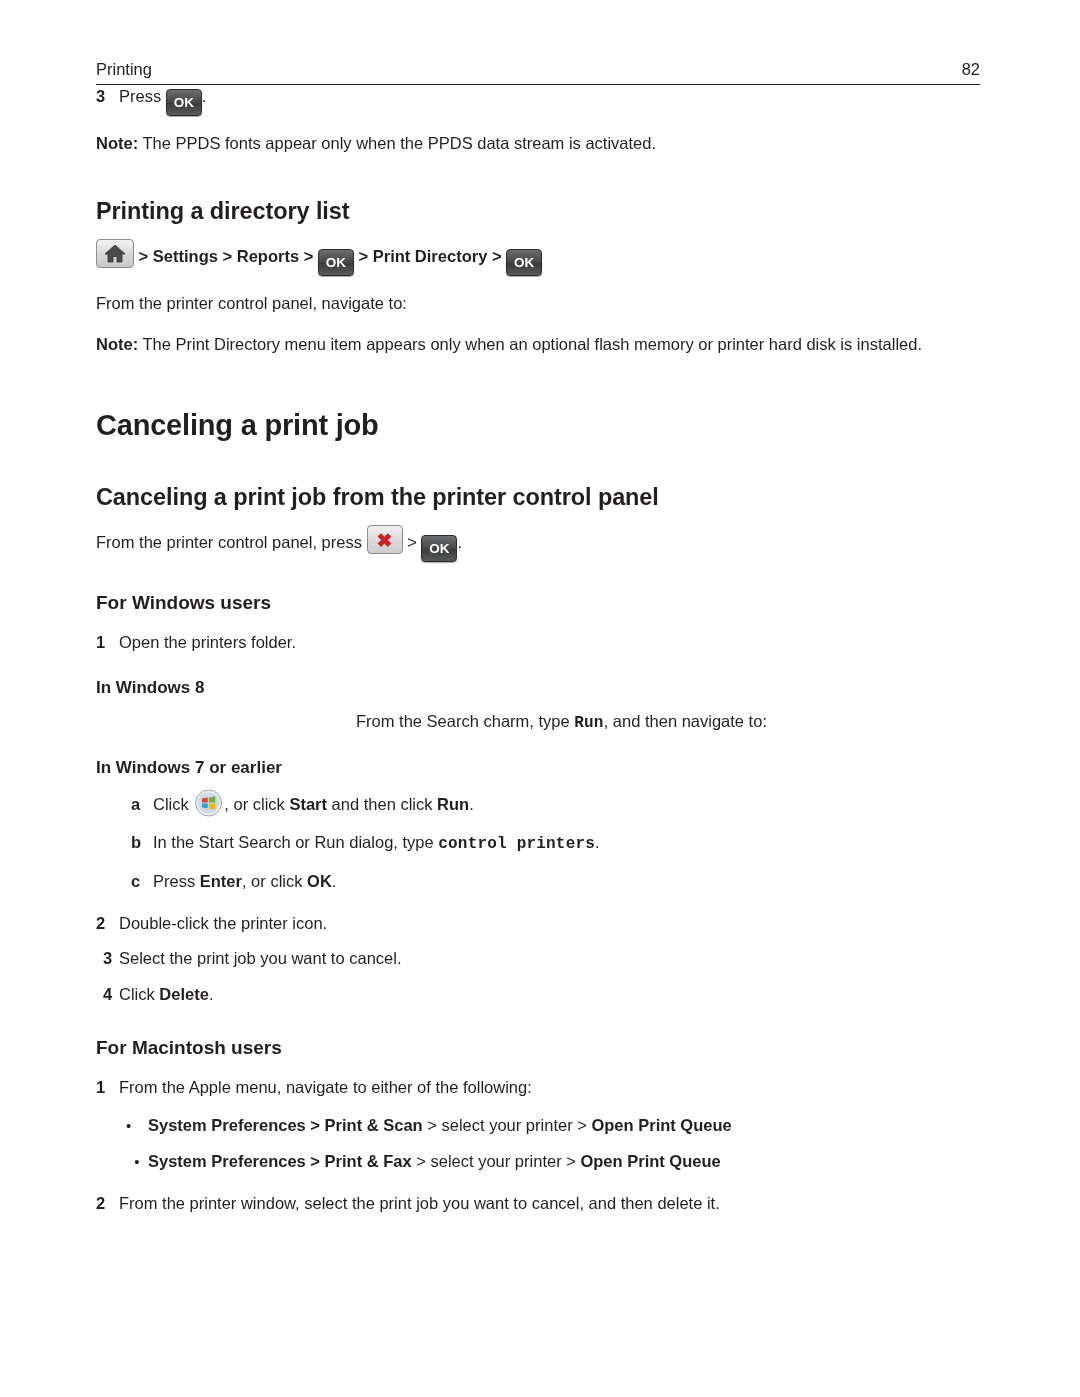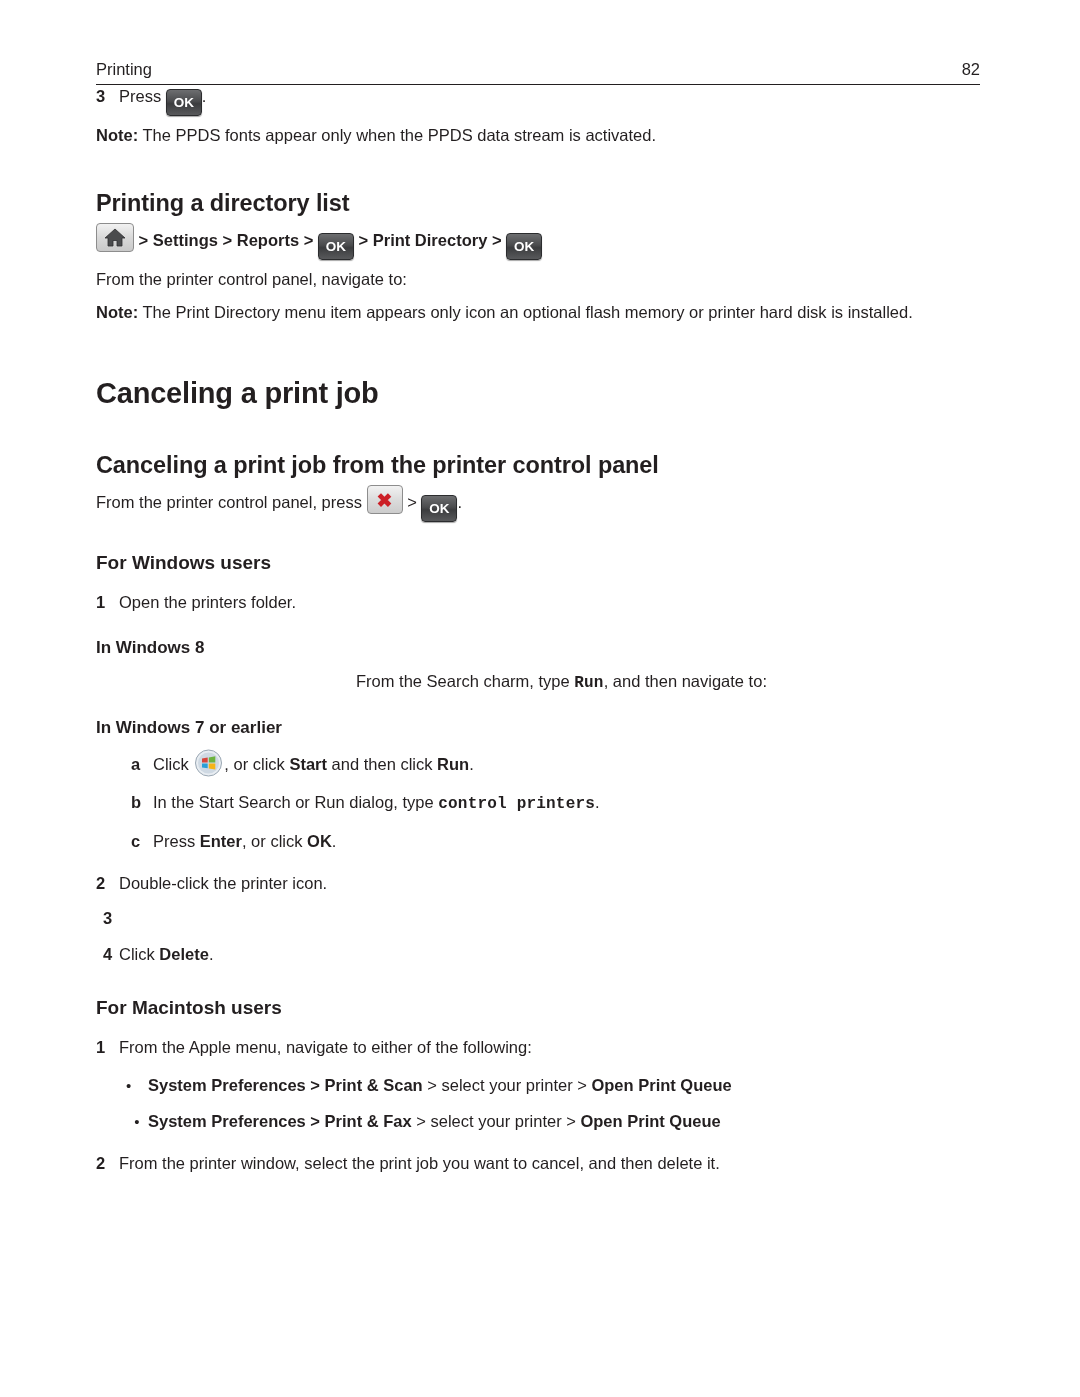--- a/index.html
+++ b/index.html
@@ -58,7 +58,7 @@
   .para {
     font-size: 16.5px;
     line-height: 1.6;
-    margin-top: 6px;
+    margin-top: 14px;
   }
   .note-label { font-weight: bold; }
   b, .bold { font-weight: bold; }

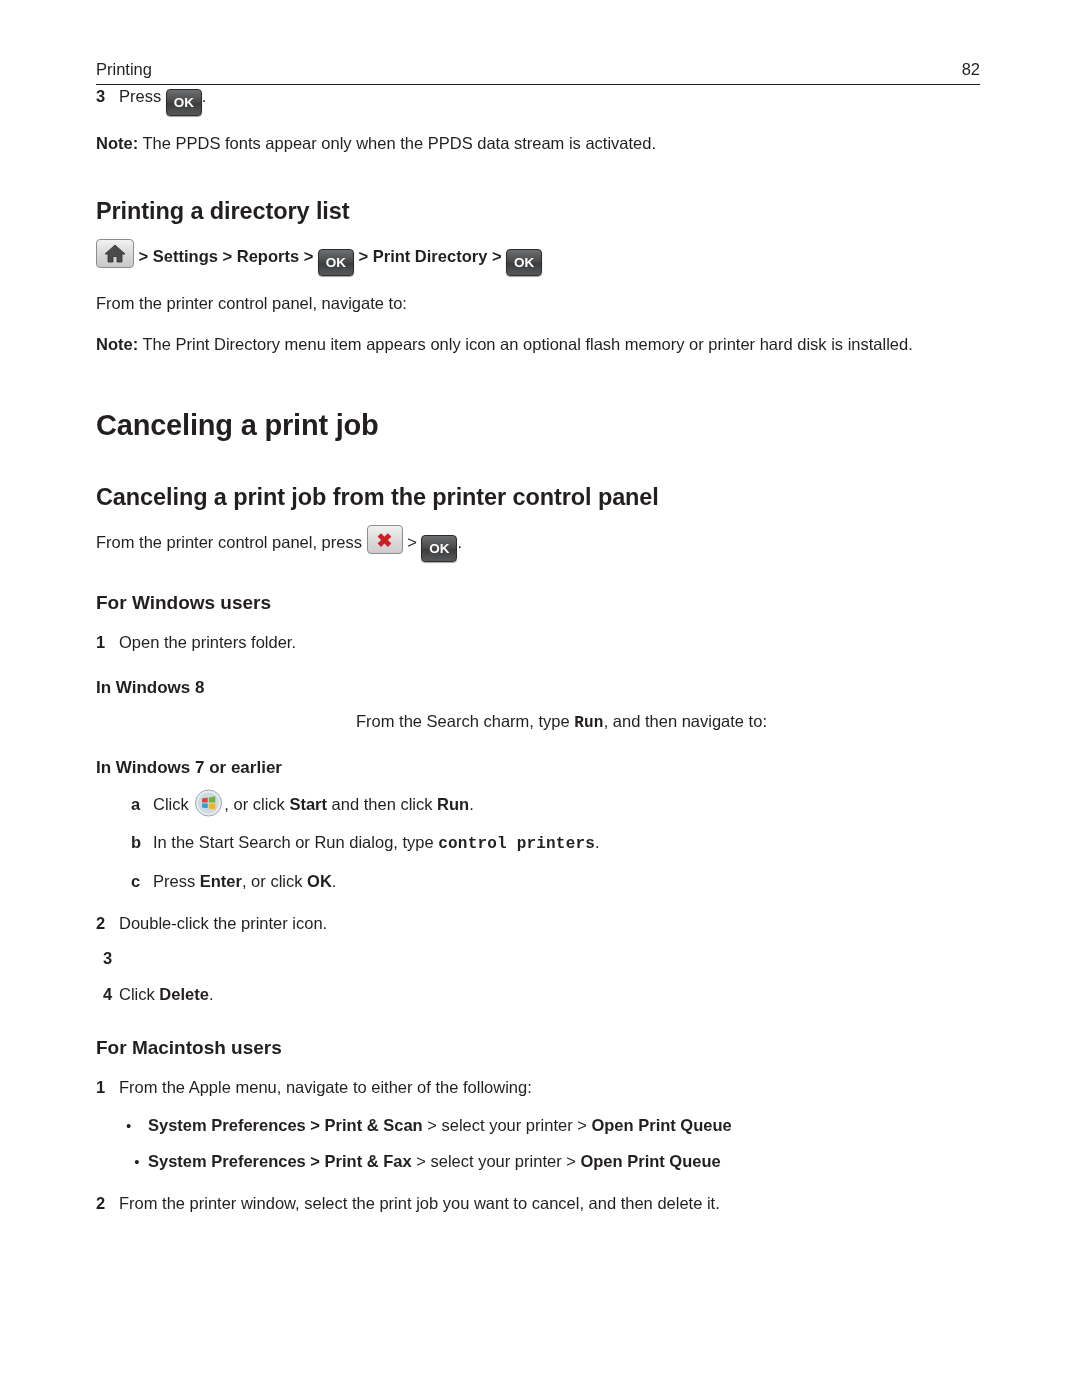--- a/index.html
+++ b/index.html
@@ -216,7 +216,7 @@
   <div class="para">From the printer control panel, navigate to:</div>
 
   <div class="para">
-    <span class="note-label">Note:</span><span> The Print Directory menu item appears only icon an optional flash memory or printer hard disk is installed.</span>
+    <span class="note-label">Note:</span><span> The Print Directory menu item appears only when an optional flash memory or printer hard disk is installed.</span>
   </div>
 
   <h1 class="doc-h1">Canceling a print job</h1>

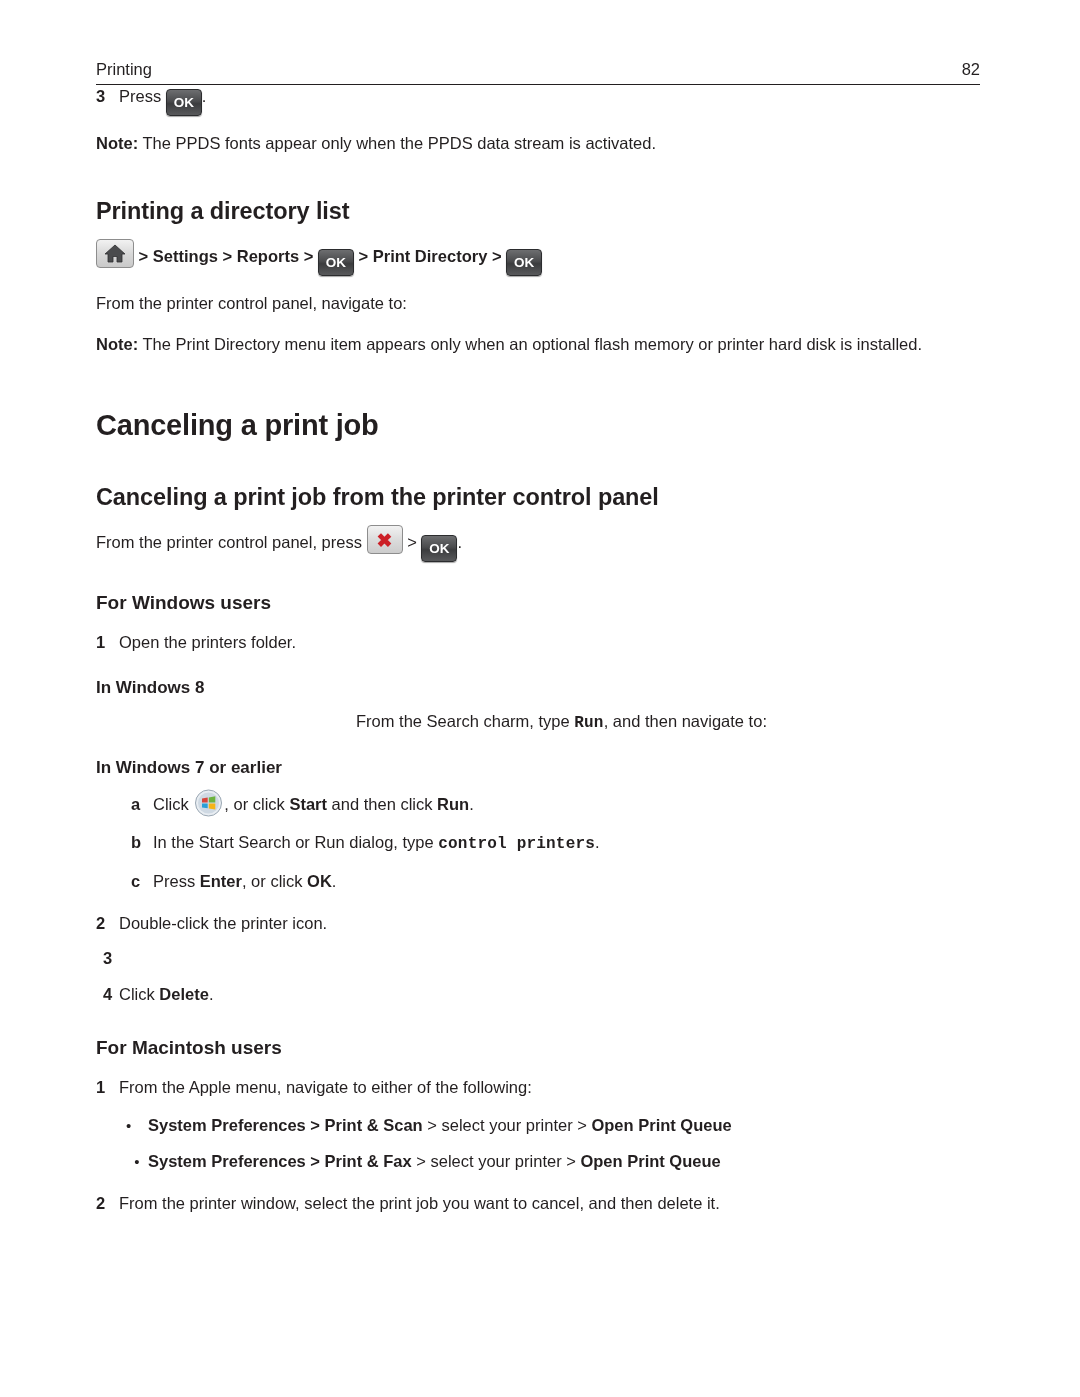--- a/index.html
+++ b/index.html
@@ -280,6 +280,7 @@
 
   <div class="step-line tighter">
     <span class="step-num">3</span>
+    <span>Select the print job you want to cancel.</span>
   </div>
 
   <div class="step-line tighter">

